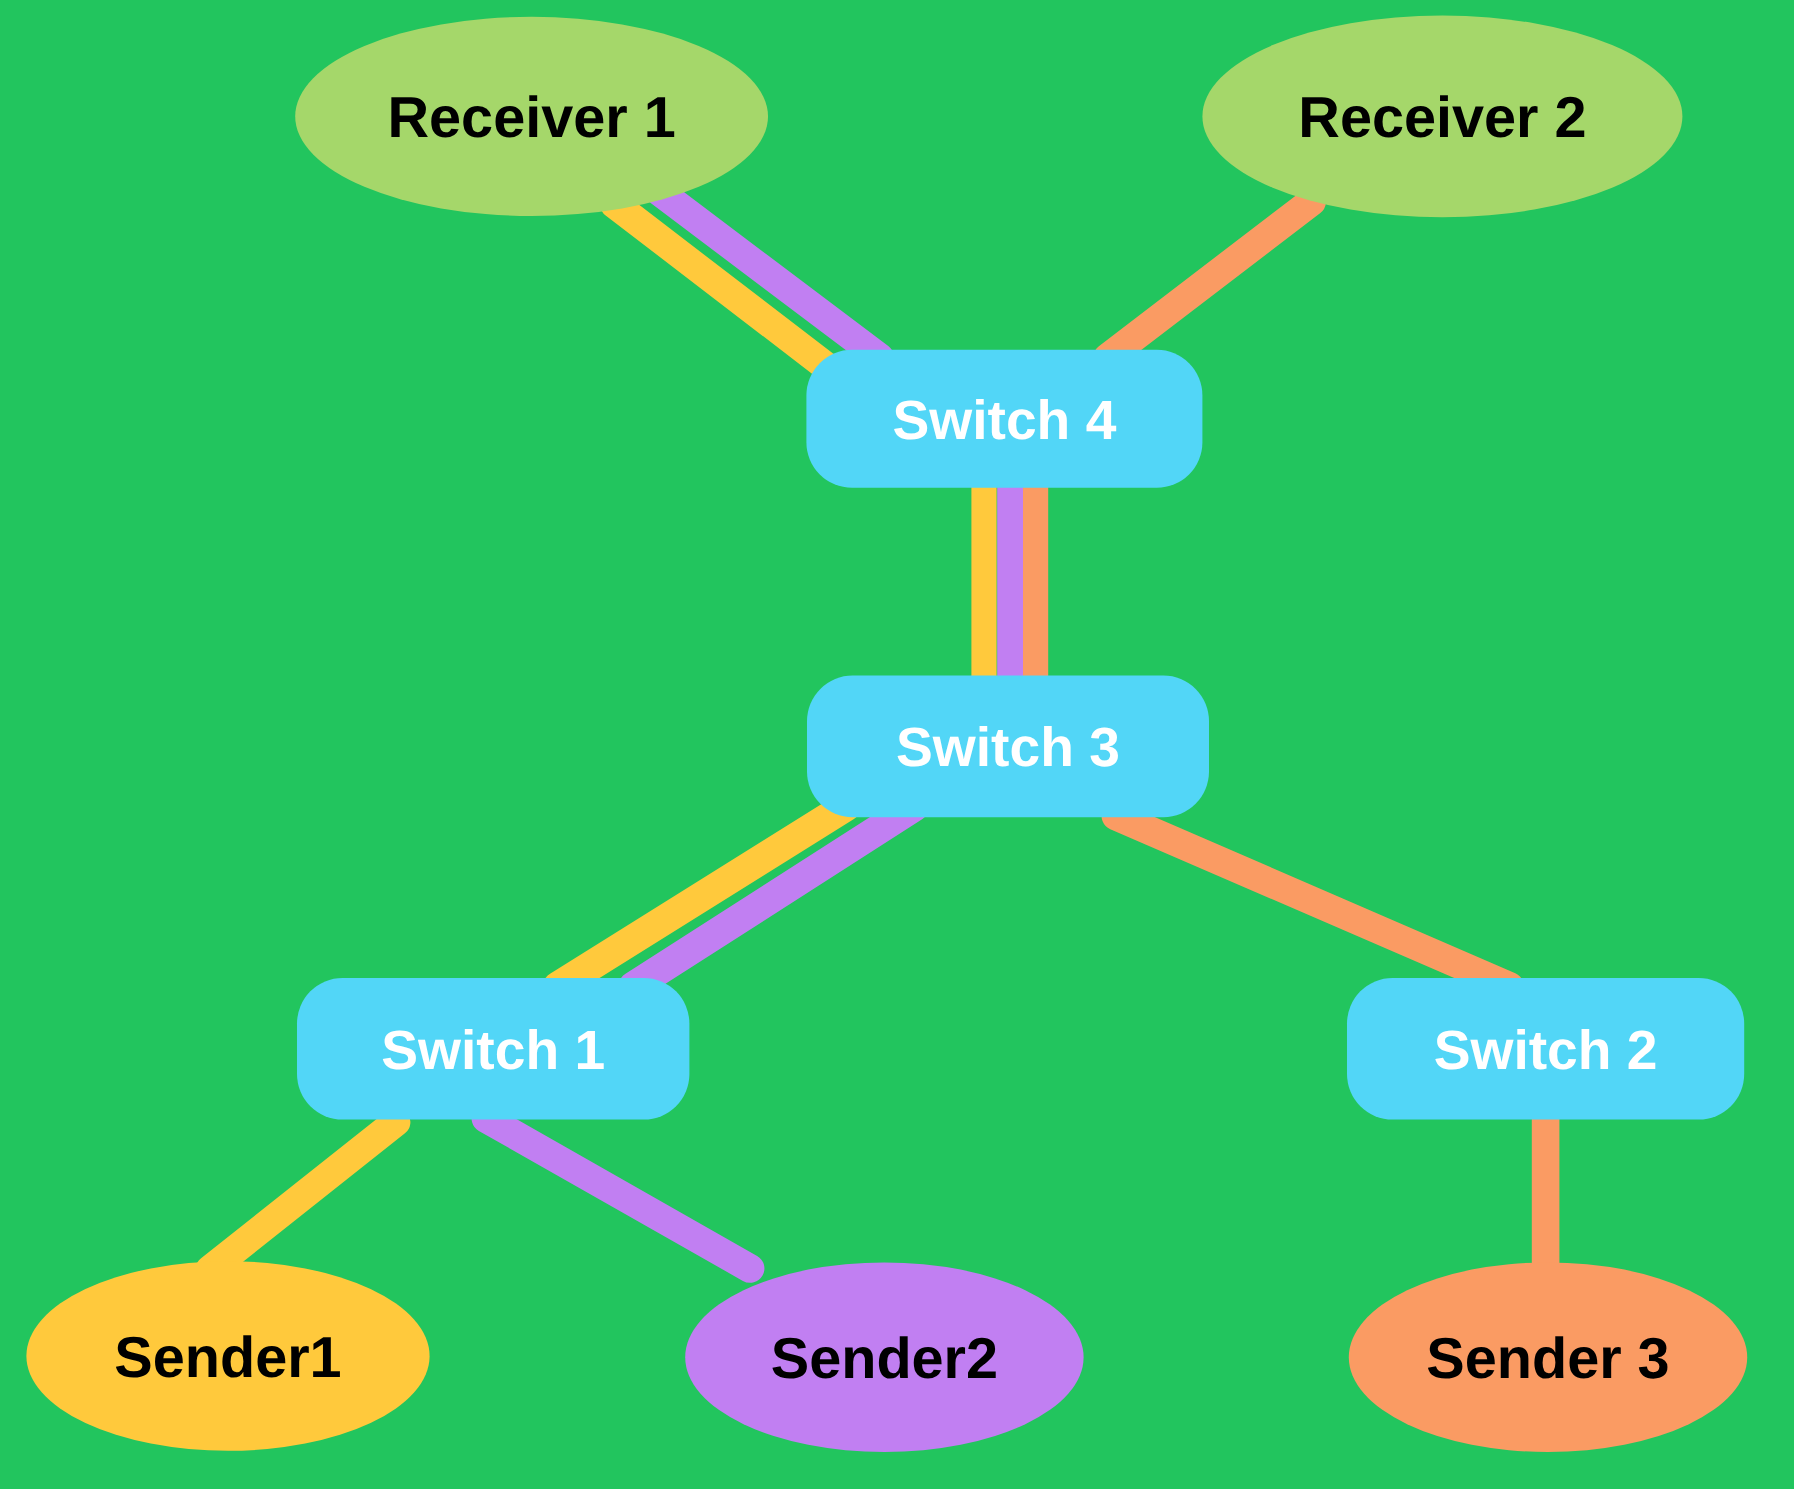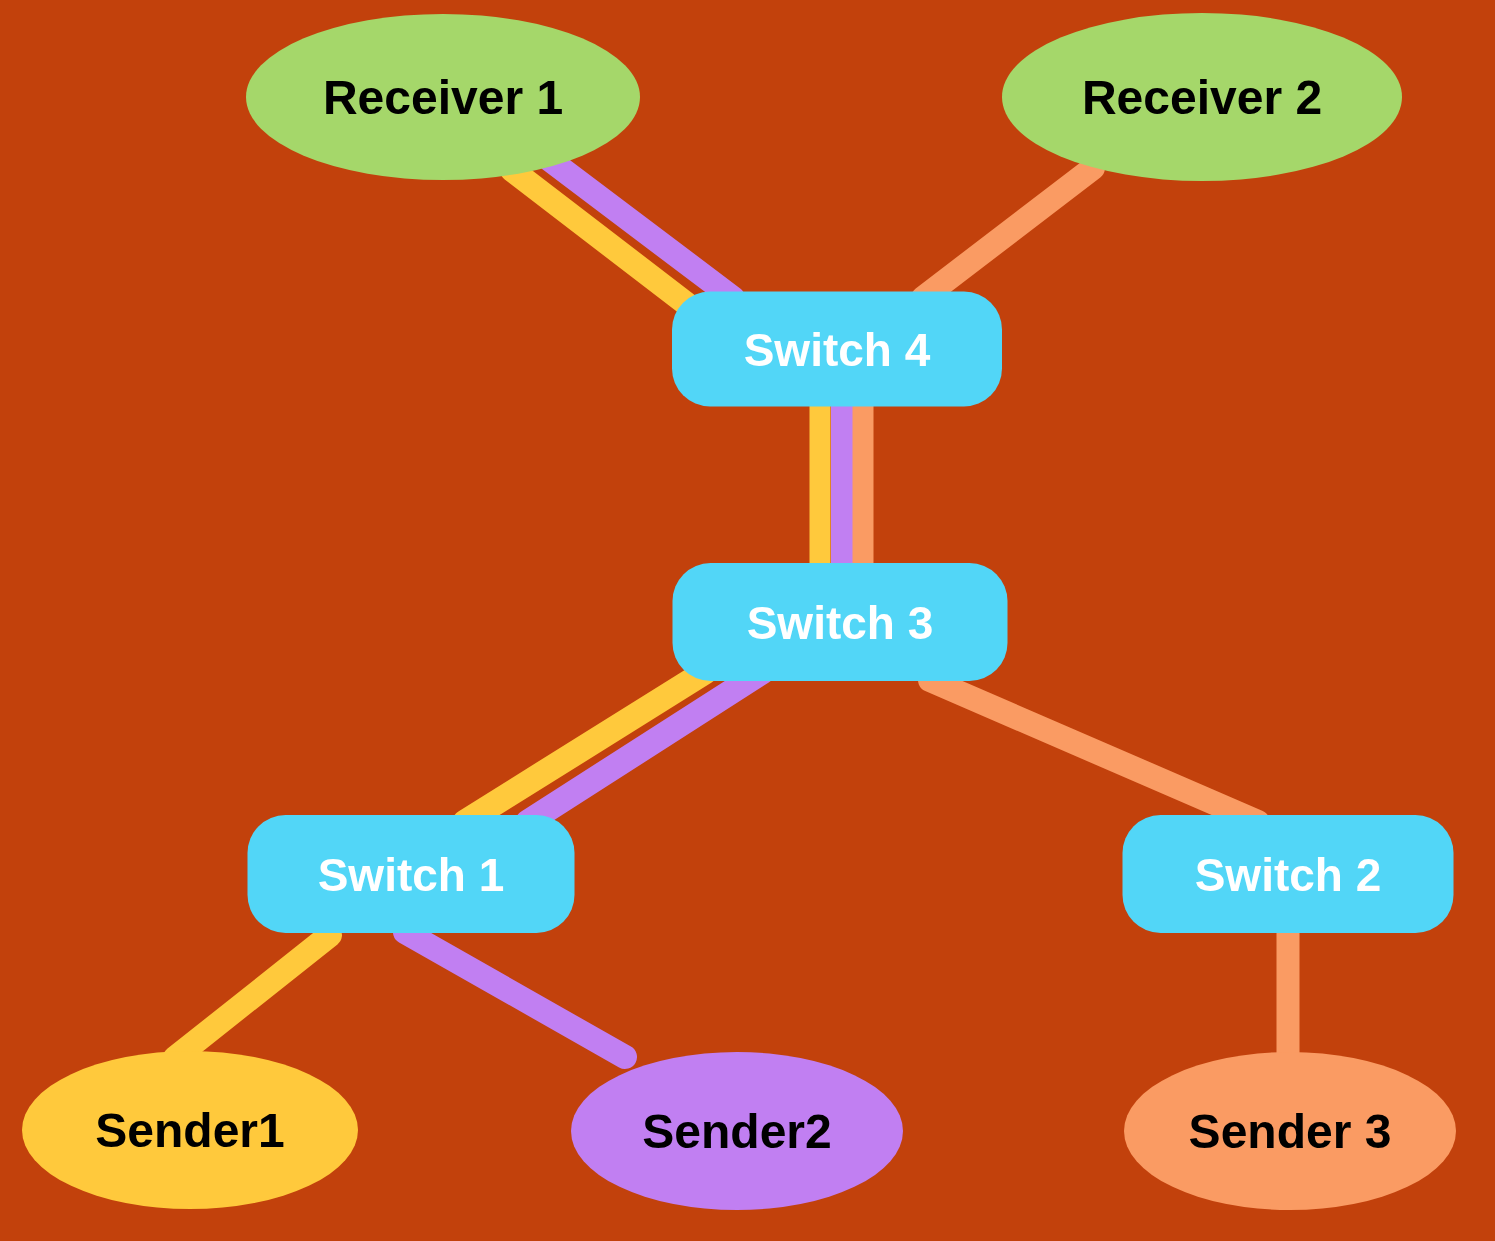--- a/index.html
+++ b/index.html
@@ -12,7 +12,7 @@
     position: relative;
     width: 1495px;
     height: 1241px;
-    background: #c2410c;
+    background: #22c55e;
     overflow: hidden;
   }
   svg#diagram-svg {

